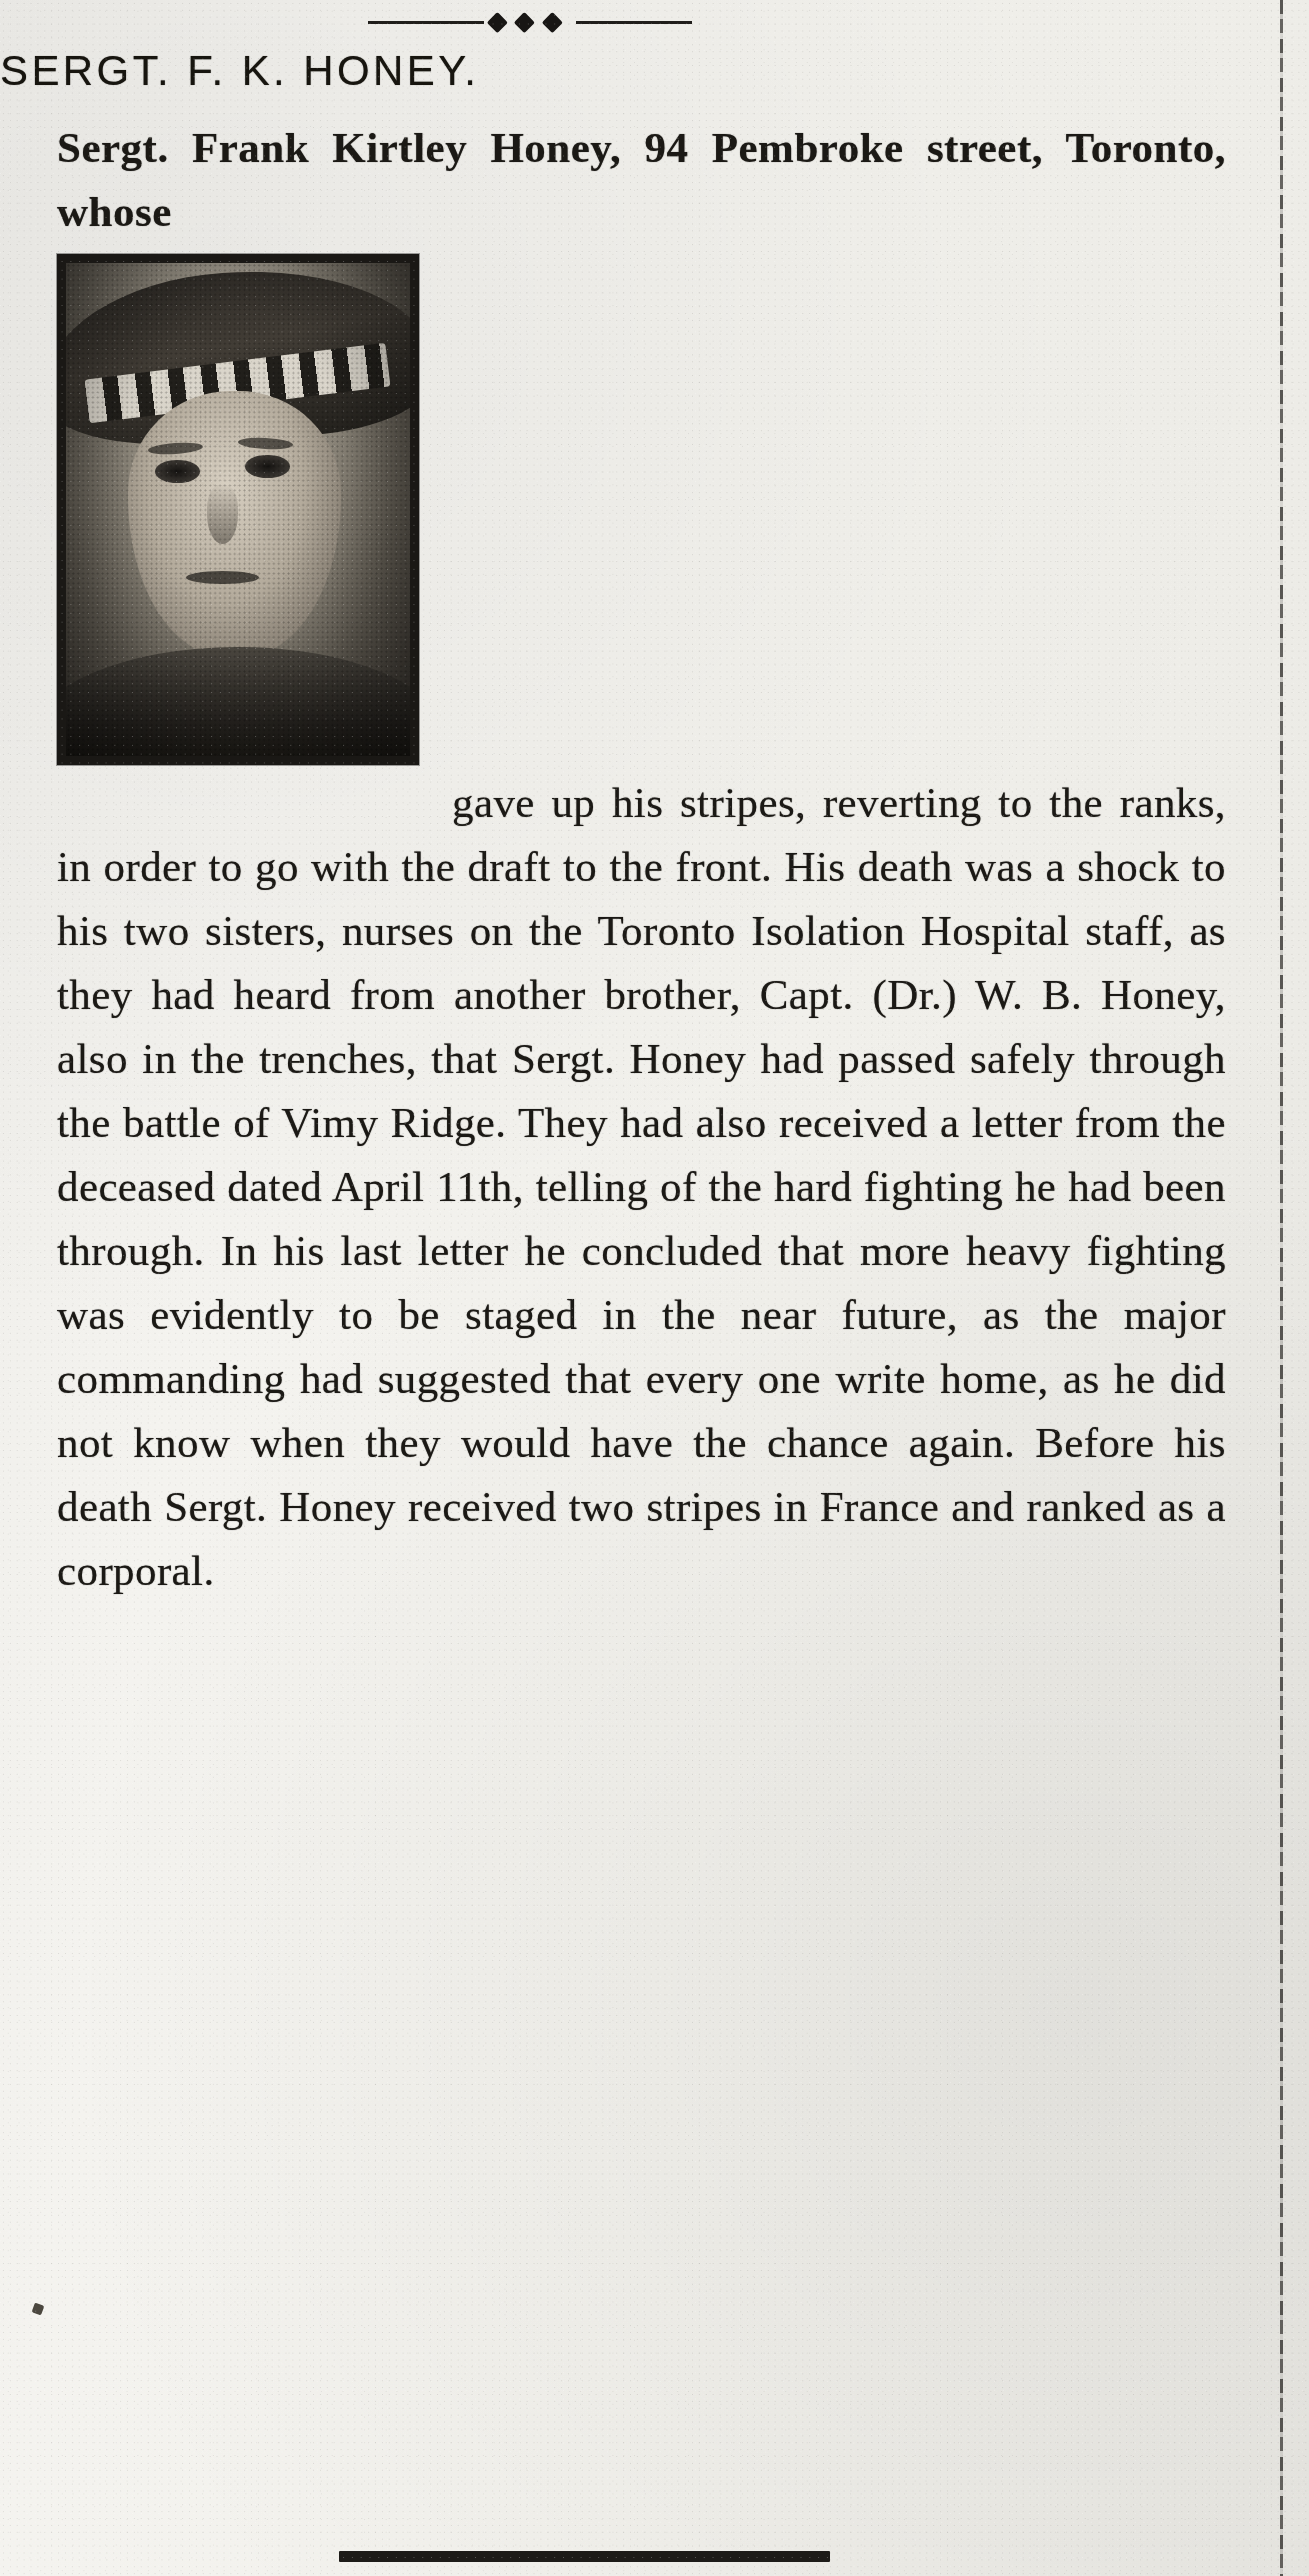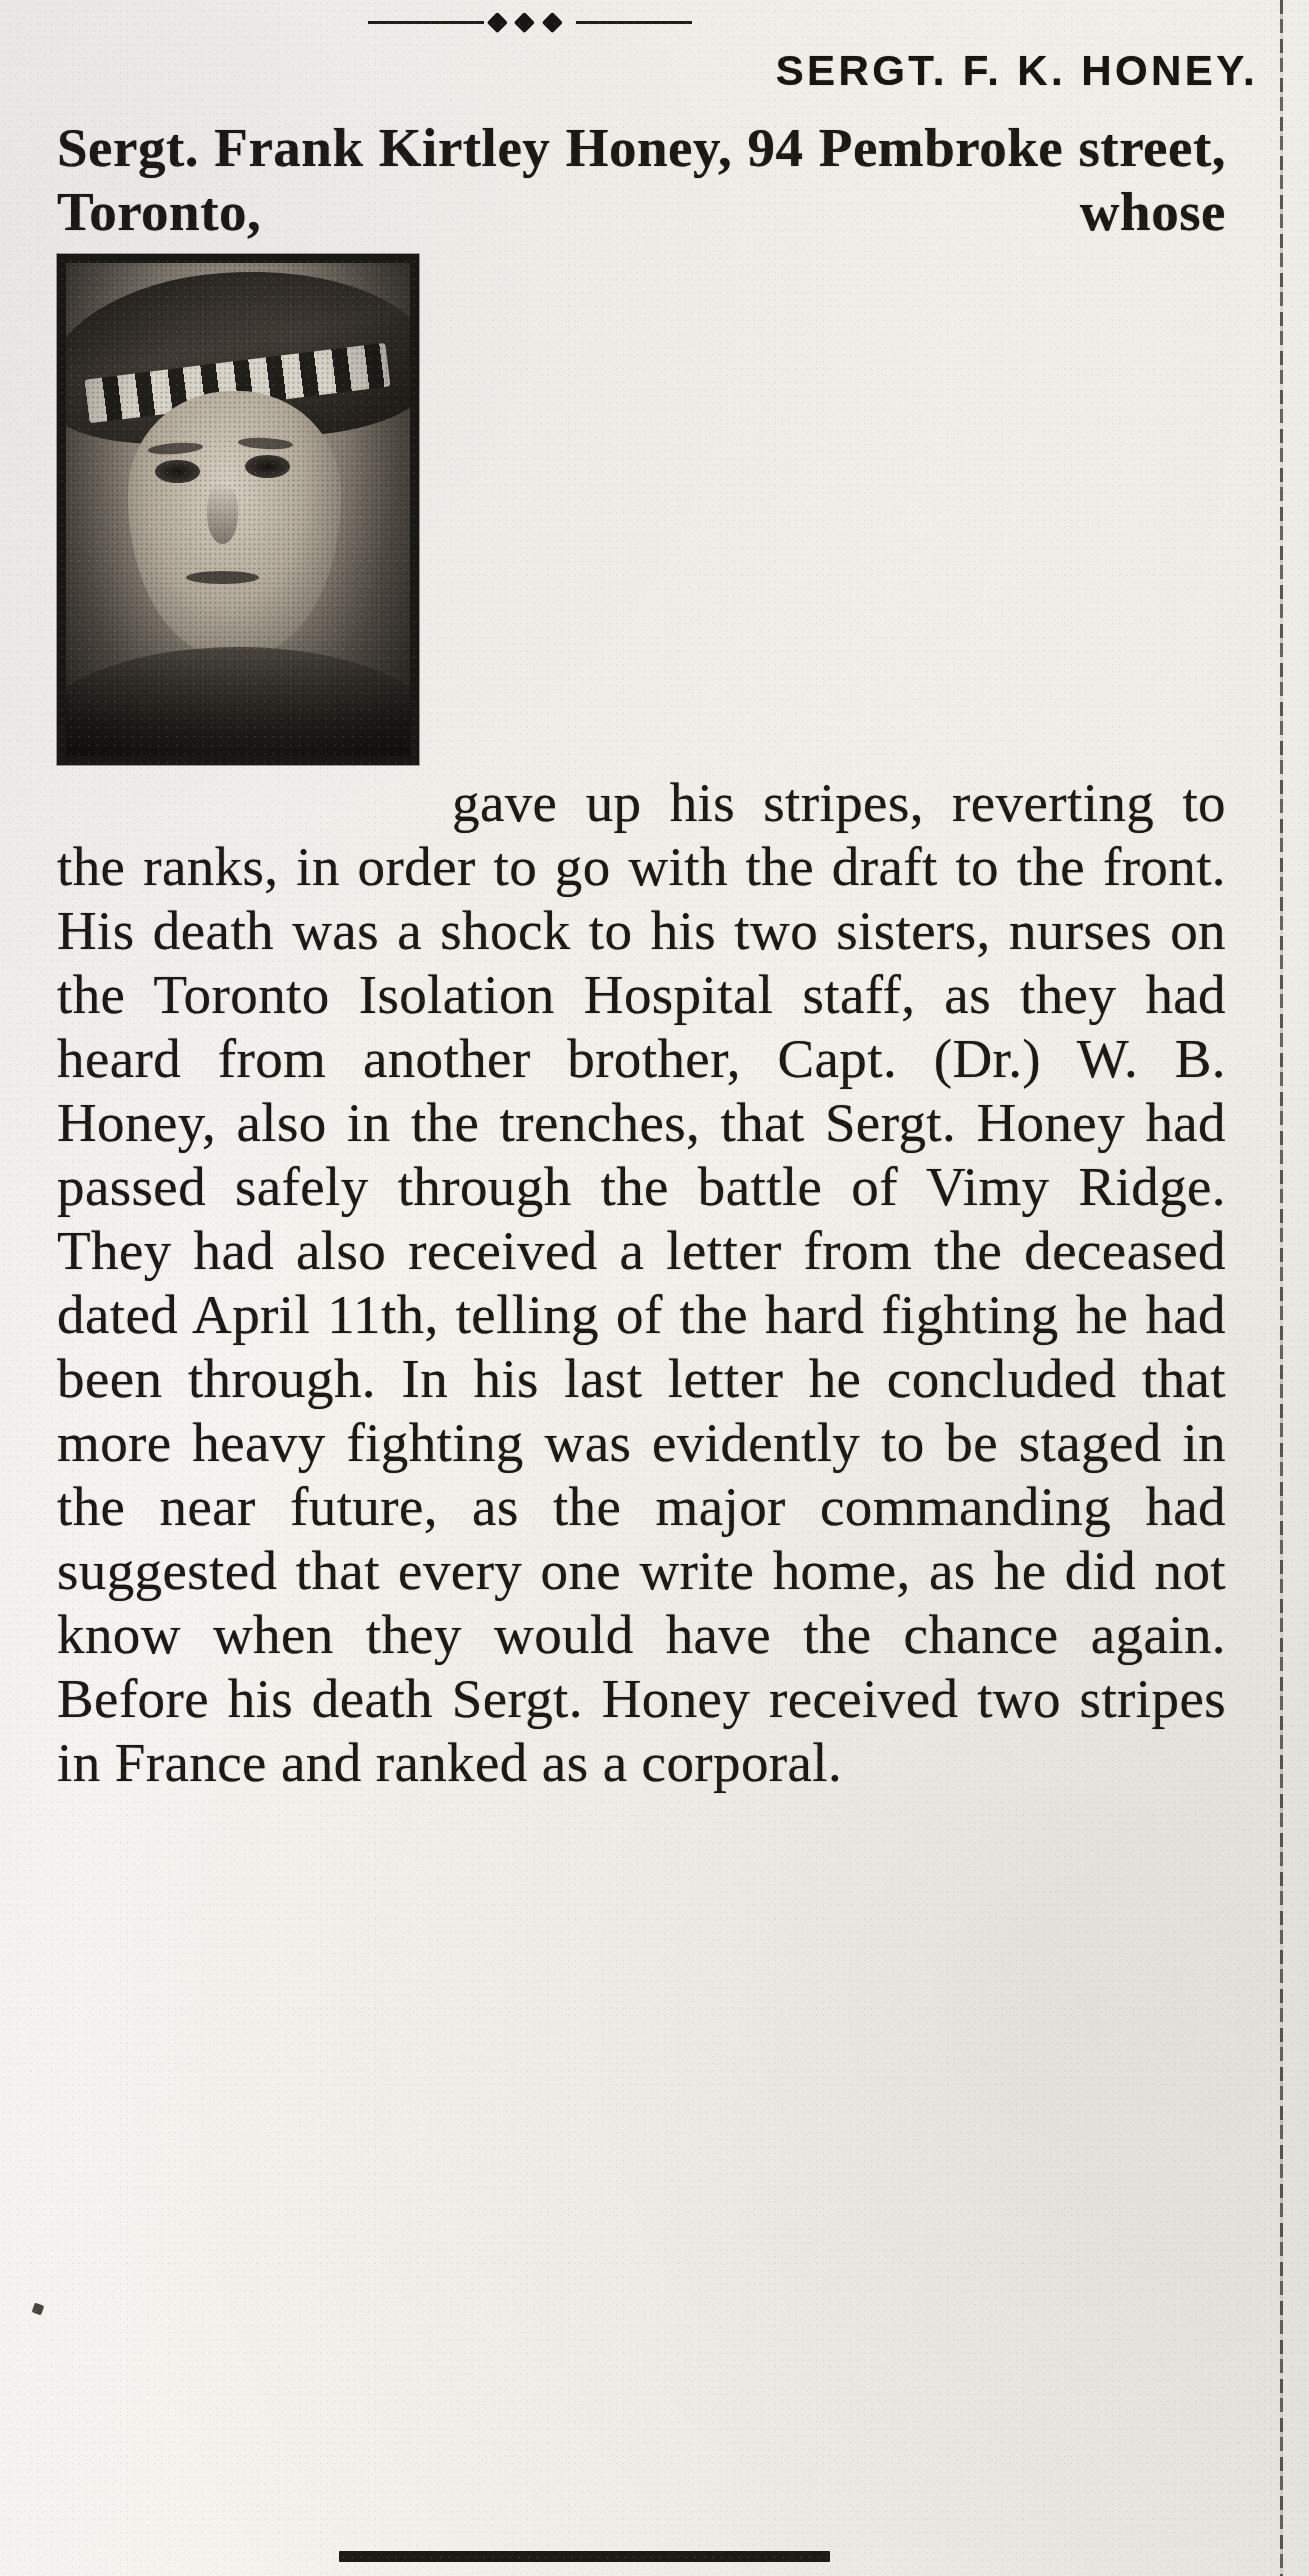--- a/index.html
+++ b/index.html
@@ -101,9 +101,9 @@
     left: 0;
     top: 47px;
     width: 1258px;
-    text-align: right;
+    text-align: left;
     font-family: "Liberation Sans", sans-serif;
-    font-weight: bold;
+    font-weight: normal;
     font-size: 42px;
     letter-spacing: 3.4px;
     color: #17150f;

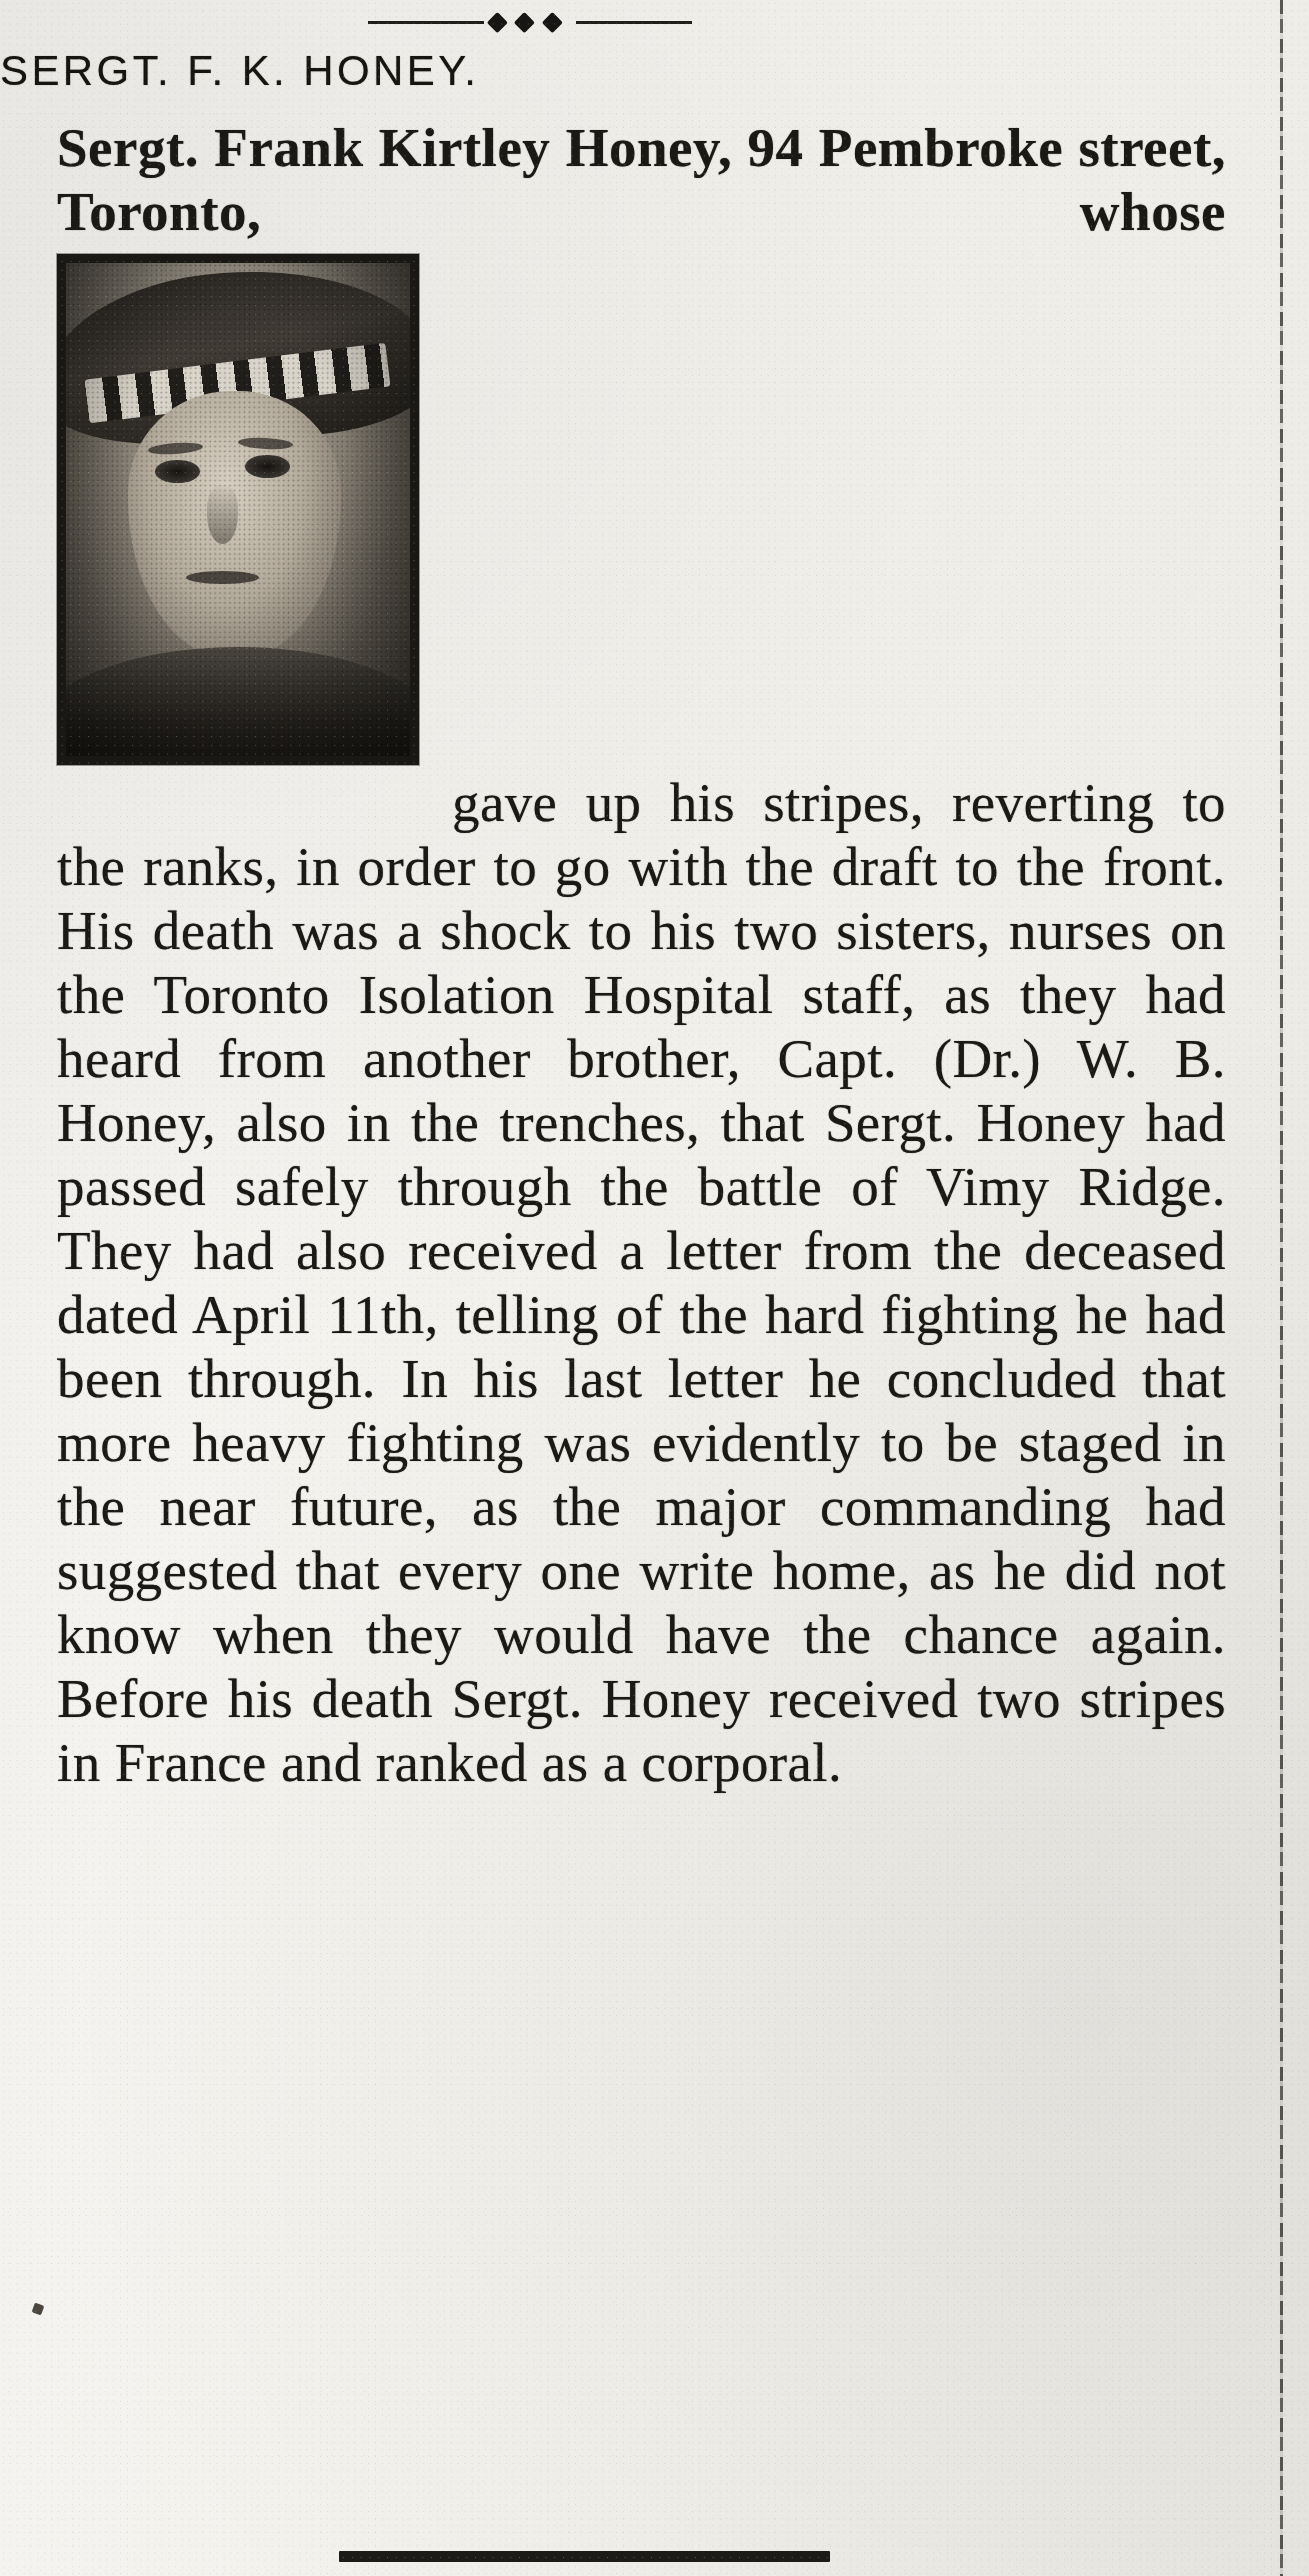--- a/index.html
+++ b/index.html
@@ -116,7 +116,7 @@
     left: 57px;
     top: 116px;
     width: 1169px;
-    font-size: 55px;
+    font-size: 43px;
     line-height: 64px;
     color: #1b1915;
     font-family: "Liberation Serif", serif;

